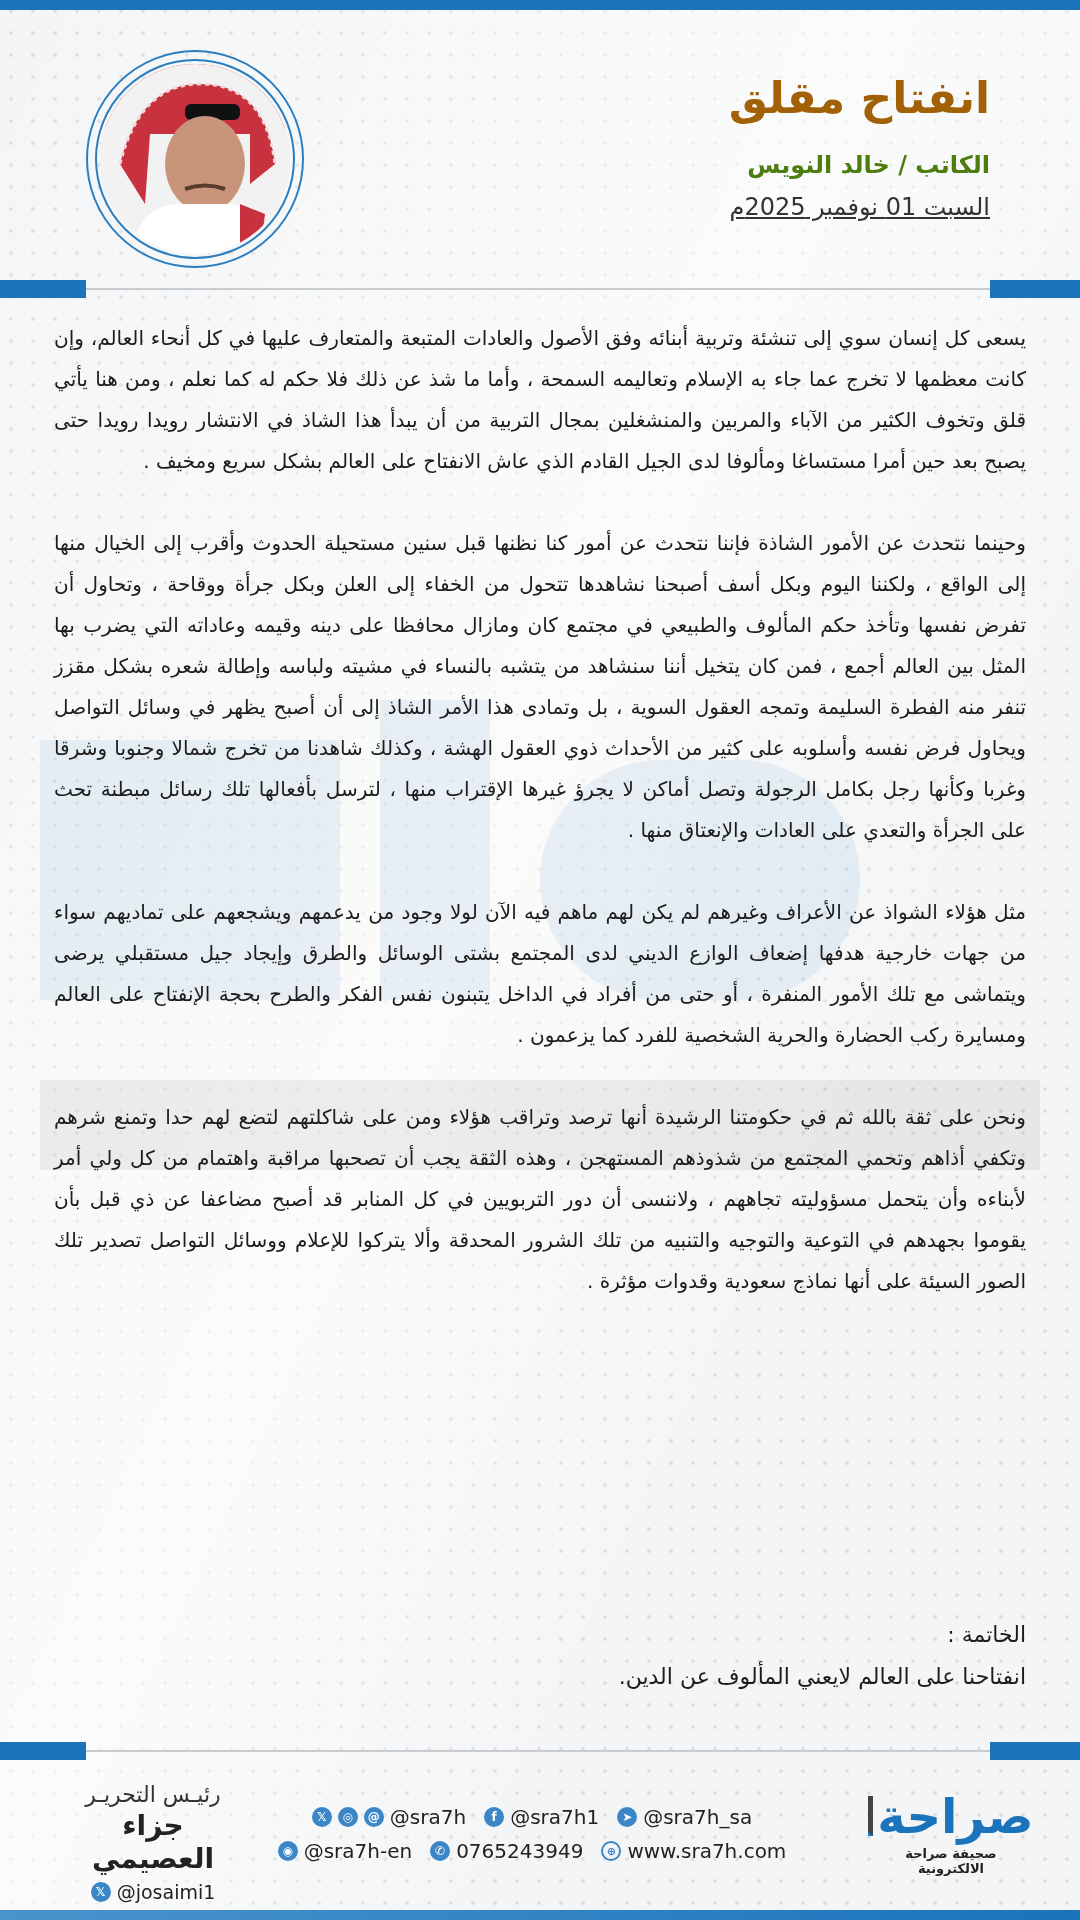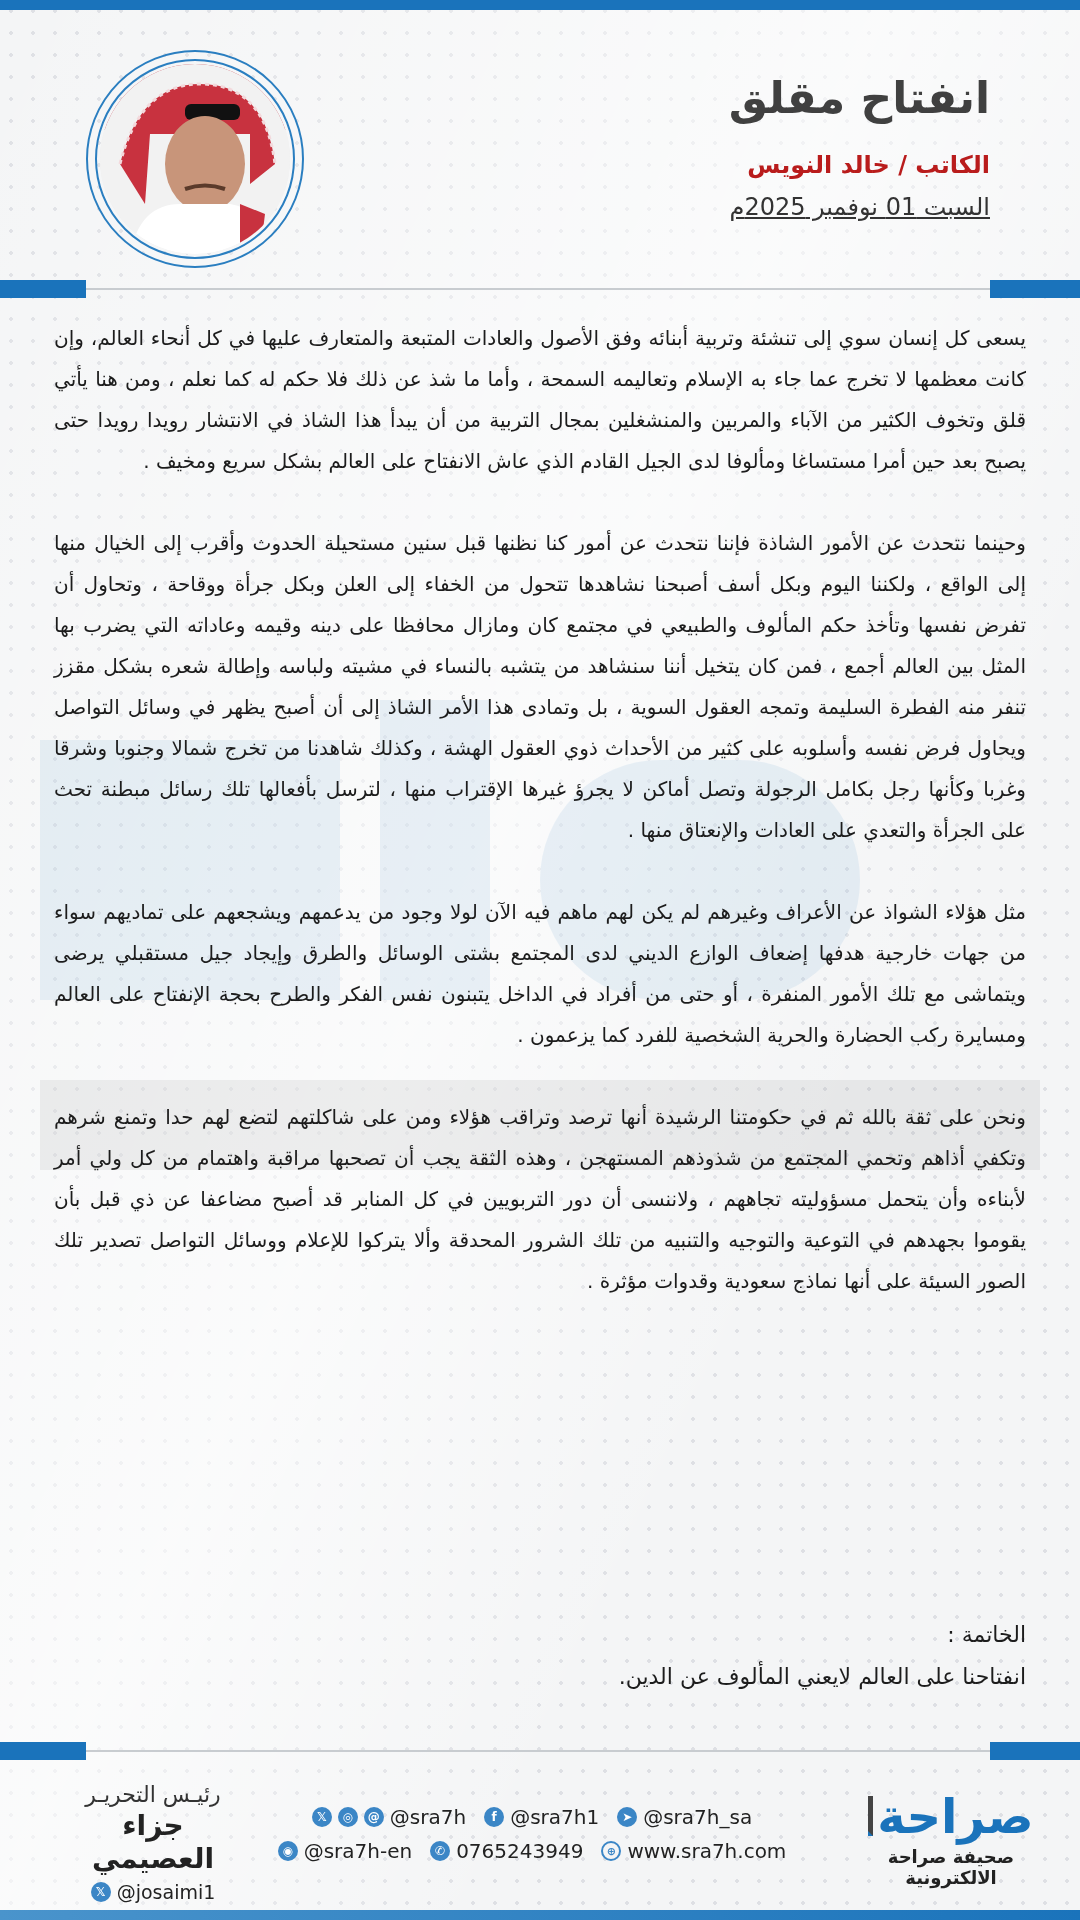--- a/index.html
+++ b/index.html
@@ -40,7 +40,7 @@
   .avatar svg { width:100%; height:100%; display:block; }
 
   .title-block { position:absolute; right:90px; top:62px; text-align:right; direction:rtl; }
-  .article-title { font-family:"DejaVu Sans", sans-serif; font-weight:bold; font-size:44px; color:#404040; margin:0; line-height:1.2; }
+  .article-title { font-family:"DejaVu Sans", sans-serif; font-weight:bold; font-size:44px; color:#a16207; margin:0; line-height:1.2; }
   .author { font-weight:bold; font-size:24px; color:#b91c1c; margin-top:26px; }
   .date { font-size:24px; color:#333; margin-top:14px;text-decoration:underline; }
 

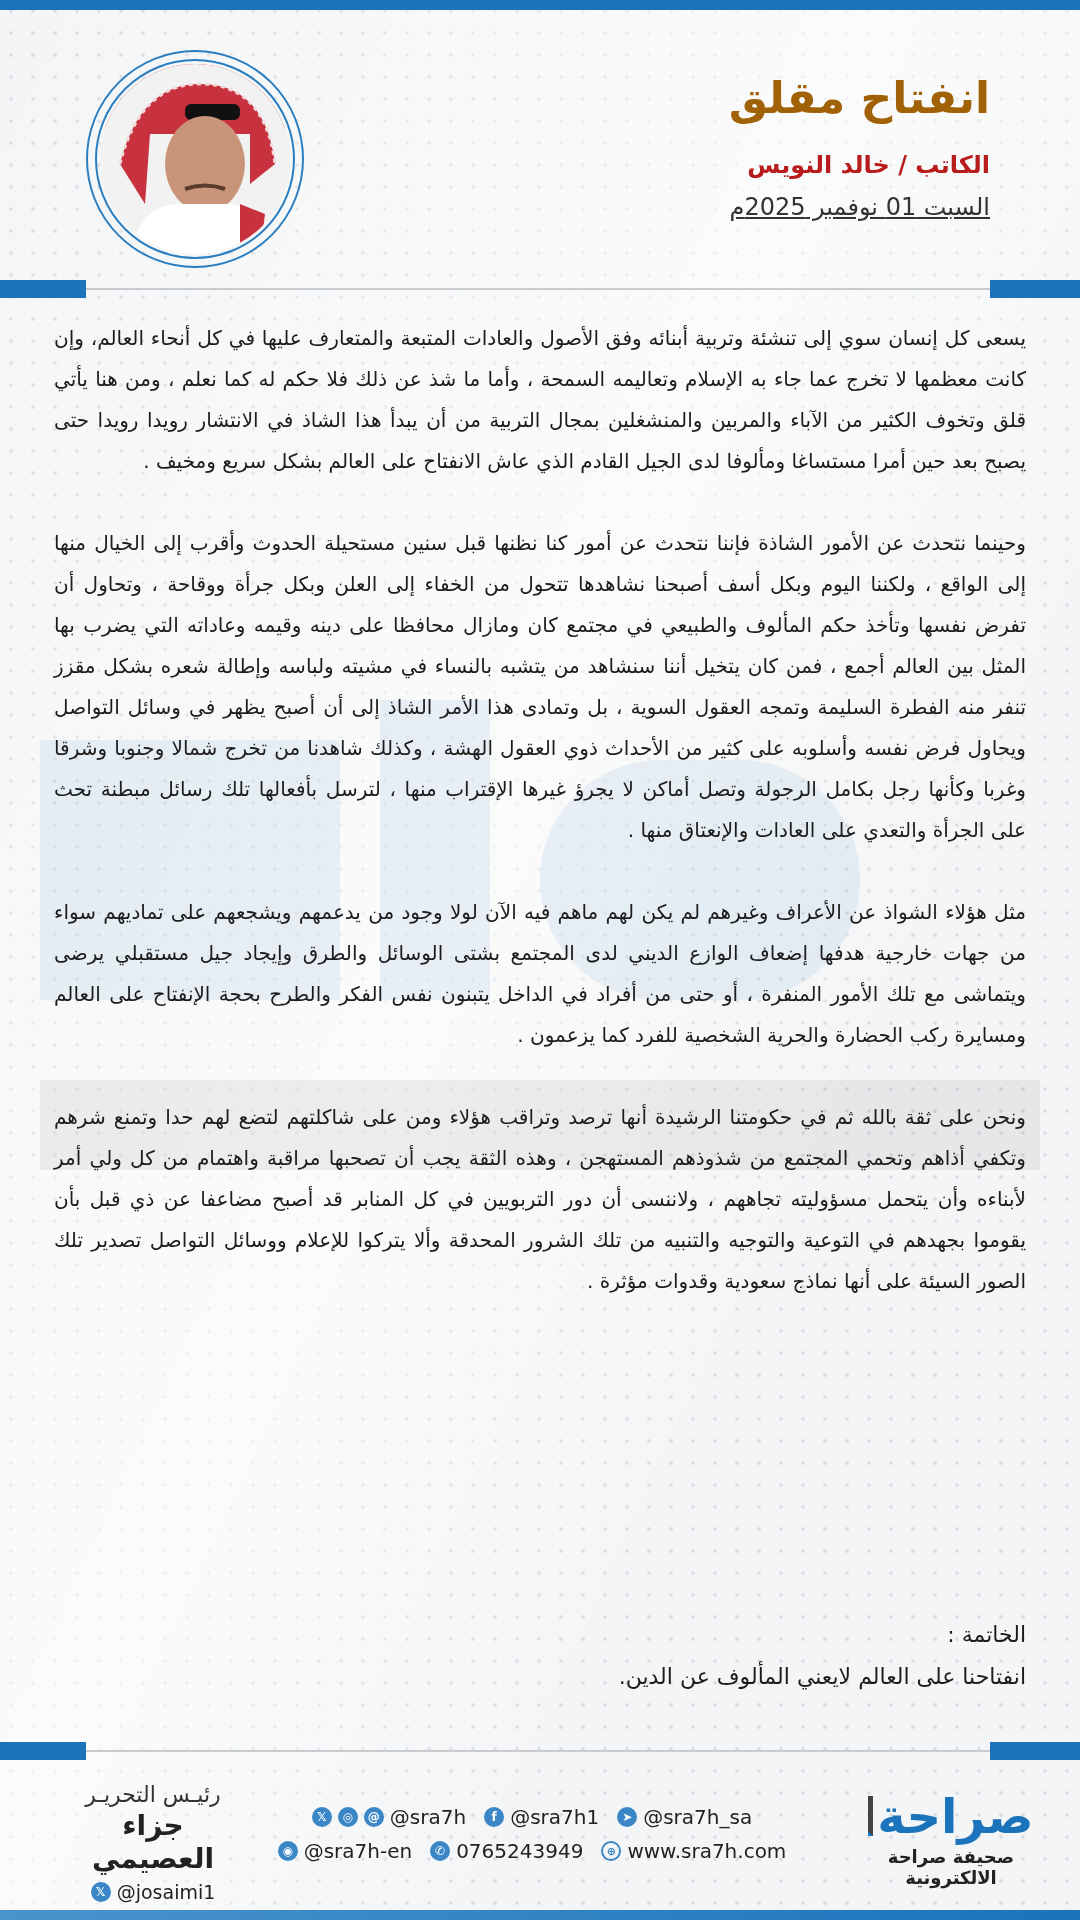--- a/index.html
+++ b/index.html
@@ -41,7 +41,7 @@
 
   .title-block { position:absolute; right:90px; top:62px; text-align:right; direction:rtl; }
   .article-title { font-family:"DejaVu Sans", sans-serif; font-weight:bold; font-size:44px; color:#a16207; margin:0; line-height:1.2; }
-  .author { font-weight:bold; font-size:24px; color:#b91c1c; margin-top:26px; }
+  .author { font-weight:bold; font-size:24px; color:#4d7c0f; margin-top:26px; }
   .date { font-size:24px; color:#333; margin-top:14px;text-decoration:underline; }
 
   .divider { position:absolute; left:0; width:1080px; height:18px; z-index:1; }

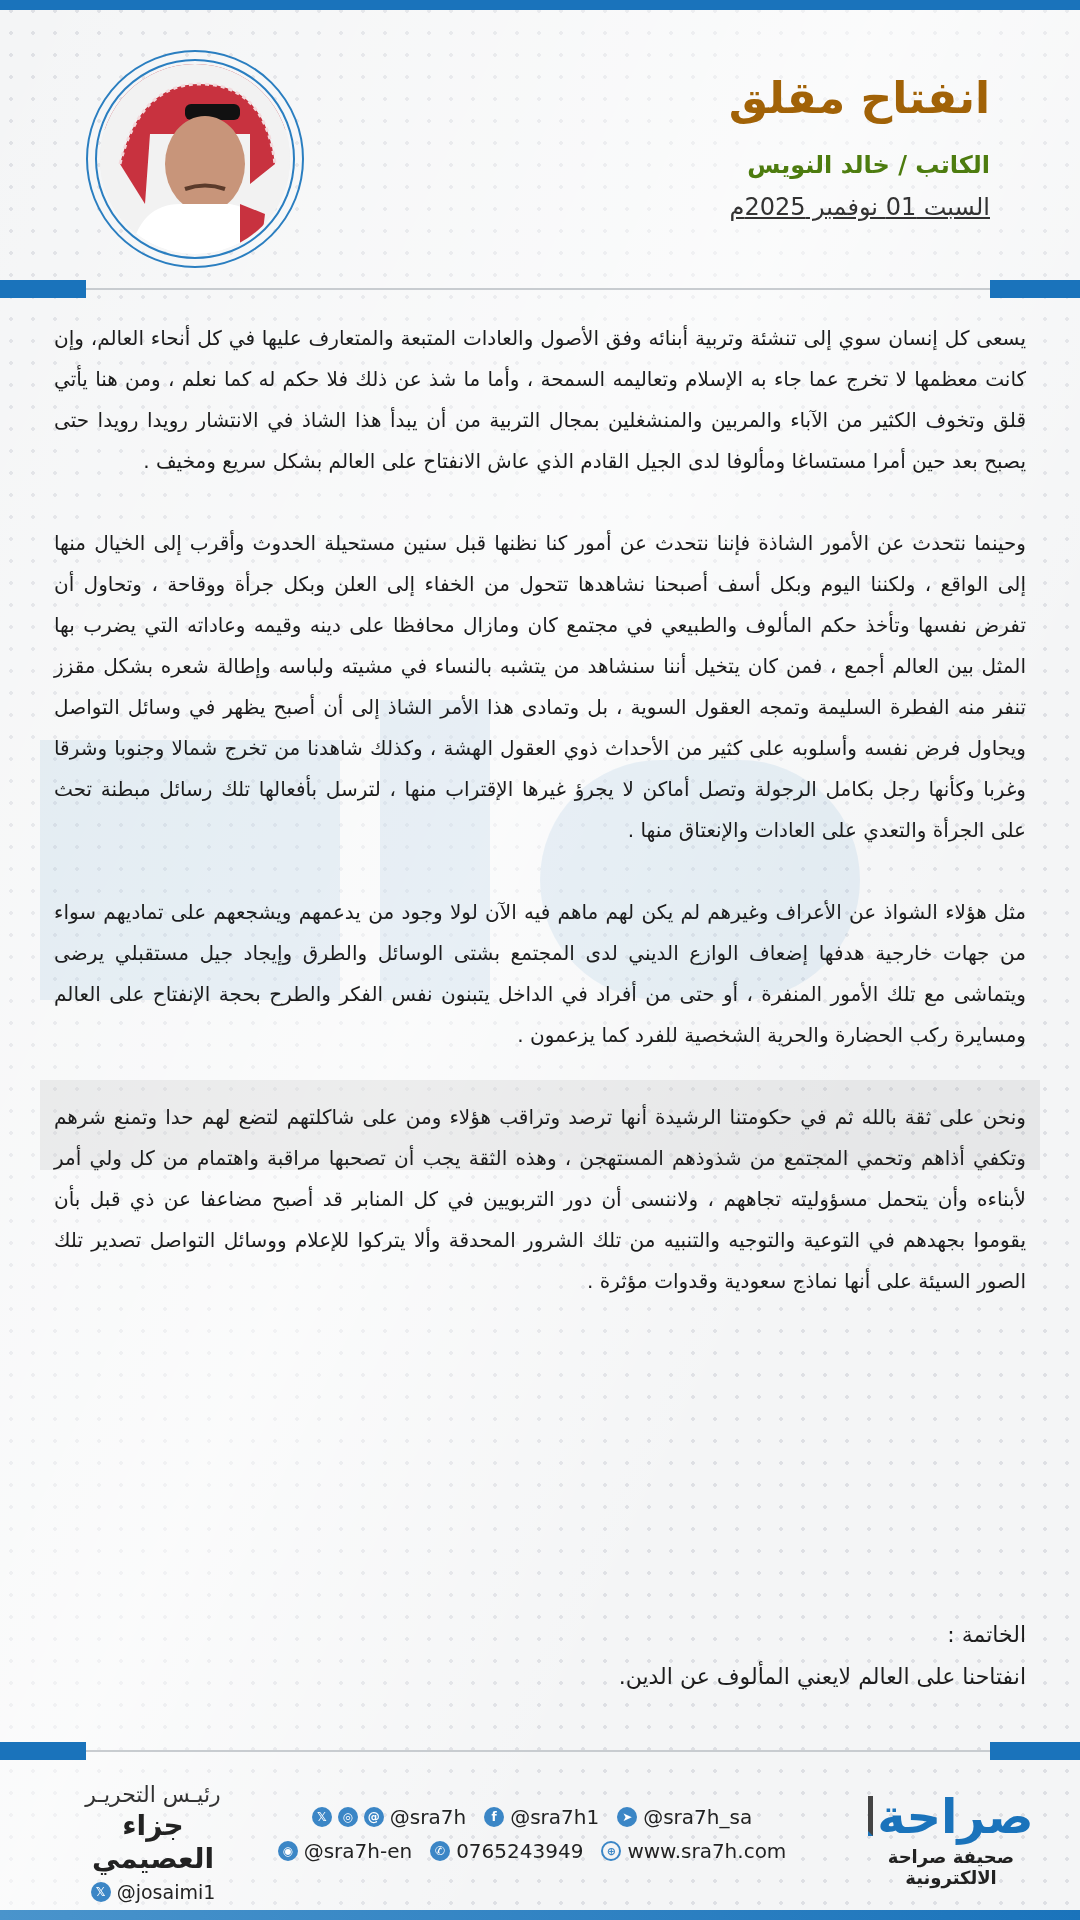--- a/index.html
+++ b/index.html
@@ -72,7 +72,7 @@
   .logo-mark { display:flex; align-items:flex-end; justify-content:center; gap:4px; height:56px; }
   .logo-text { font-size:48px; font-weight:bold; color:#1a73bb; direction:rtl; line-height:56px;margin-top:33px; }
   .logo-sq { width:20px; height:30px; border:5px solid #444; border-left:none; border-bottom-color:#1a73bb; margin-bottom:8px; }
-  .logo-sub { font-size:18px; font-weight:bold; color:#222; direction:rtl; margin-top:2px; }
+  .logo-sub { font-size:13px; font-weight:bold; color:#222; direction:rtl; margin-top:2px; }
 </style>
 </head>
 <body>

